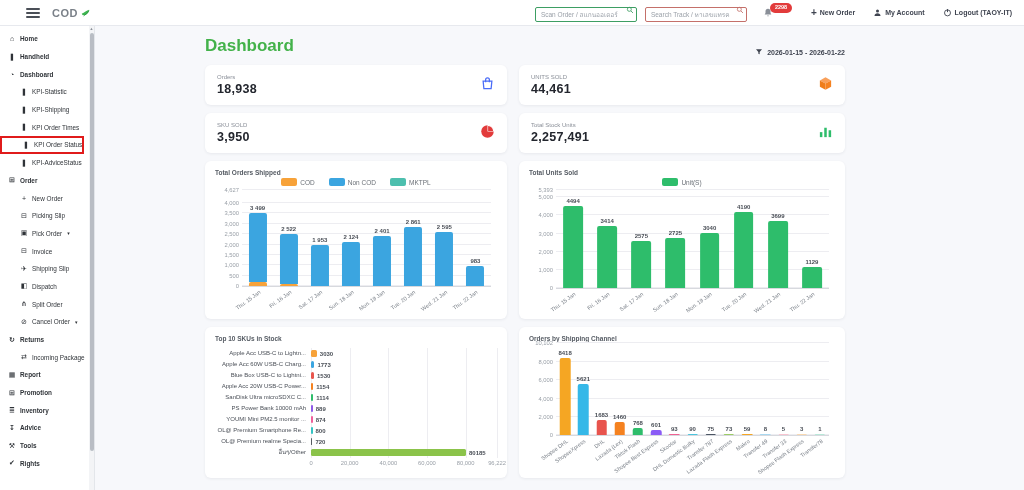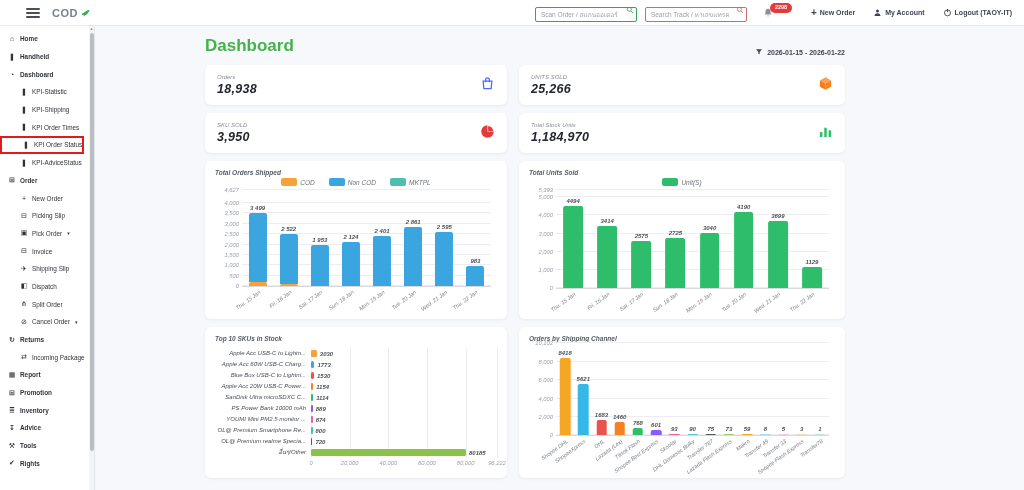--- a/index.html
+++ b/index.html
@@ -43,7 +43,7 @@
   .date-chip { display:flex; align-items:center; gap:4px; font-size:7px; font-weight:bold; color:#3f4450; }
 
   .grid2 { display:grid; grid-template-columns:302px 326px; column-gap:12px; row-gap:8px; }
-  .card { background:#fff; border-radius:6px; box-shadow:0 1px 3px rgba(35,46,60,.07);font-style:italic; }
+  .card { background:#fff; border-radius:6px; box-shadow:0 1px 3px rgba(35,46,60,.07); }
 
   .kpi { height:40px; padding:6px 12px; display:flex; justify-content:space-between; align-items:center; }
   .kpi-label { font-size:6px; color:#8a8f98; margin-bottom:2px; }

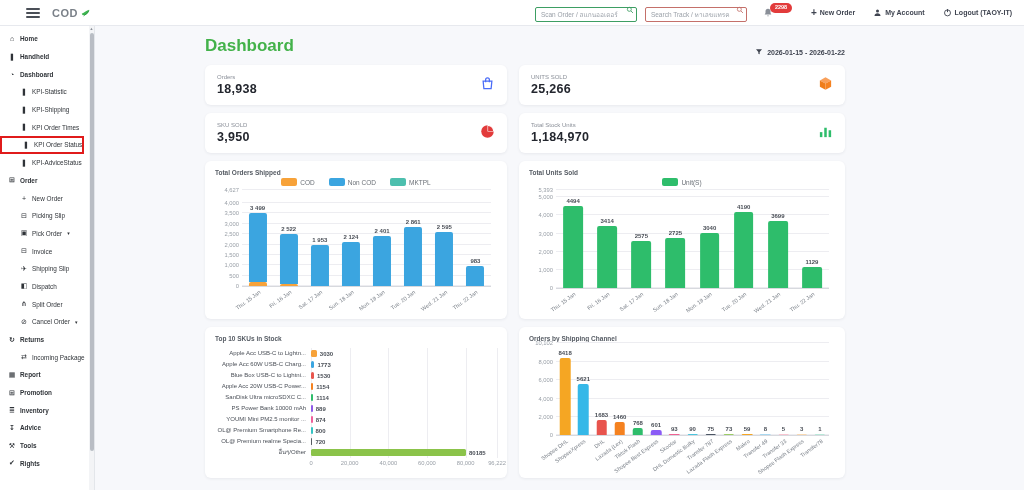--- a/index.html
+++ b/index.html
@@ -277,7 +277,7 @@
         <section class="card kpi">
           <div>
             <div class="kpi-label">UNITS SOLD</div>
-            <div class="kpi-value">25,266</div>
+            <div class="kpi-value">44,461</div>
           </div>
           <span class="kpi-icon"><svg width="15" height="15" viewBox="0 0 24 24">
               <polygon points="12,2 21,7 12,12 3,7" fill="#f9a05a"></polygon>

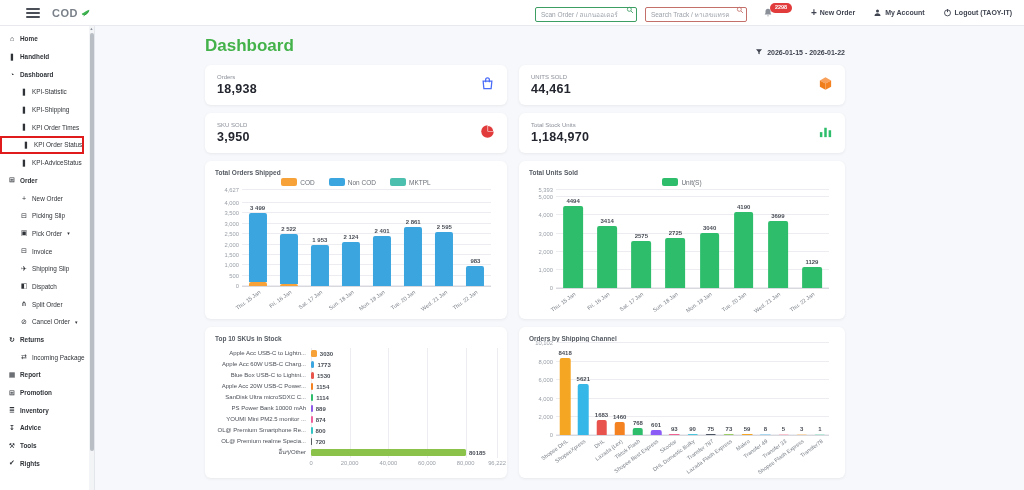--- a/index.html
+++ b/index.html
@@ -299,7 +299,7 @@
         <section class="card kpi">
           <div>
             <div class="kpi-label">Total Stock Units</div>
-            <div class="kpi-value">1,184,970</div>
+            <div class="kpi-value">2,257,491</div>
           </div>
           <span class="kpi-icon"><svg width="15" height="15" viewBox="0 0 24 24">
               <rect x="3" y="13" width="4" height="8" fill="#2ebd6b"></rect>

